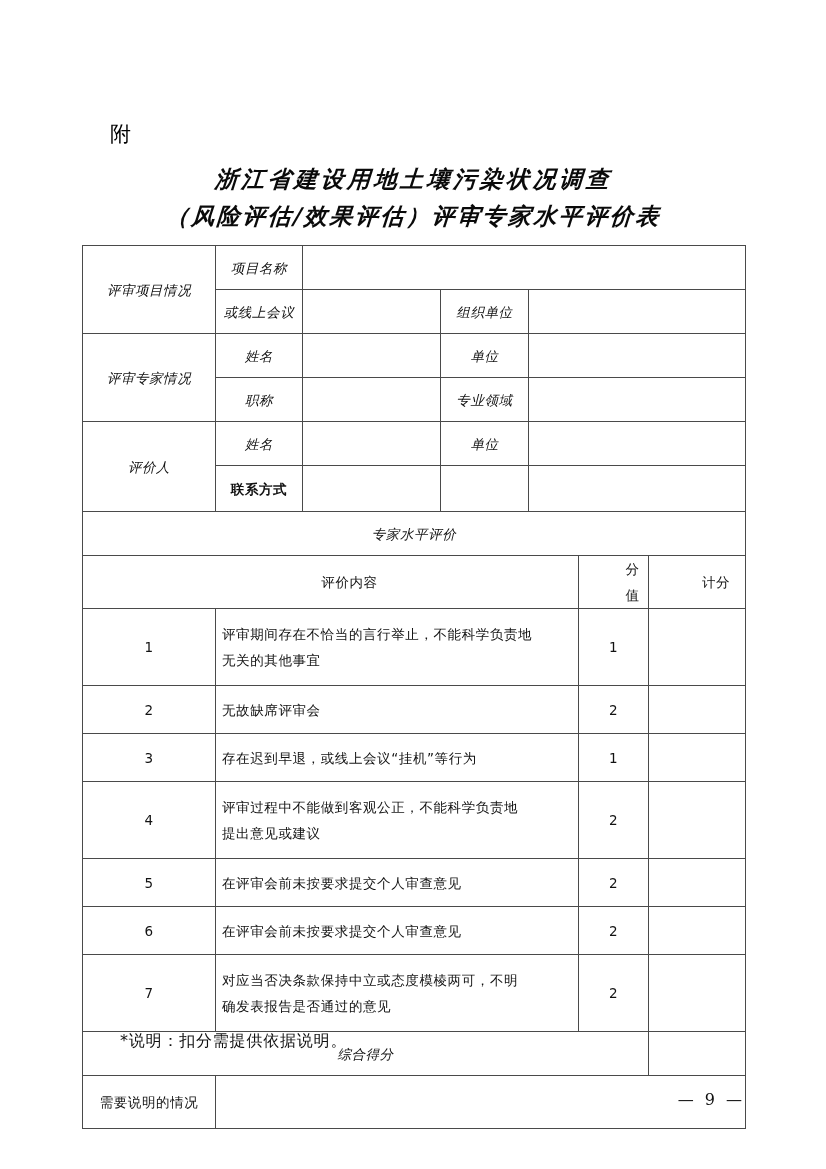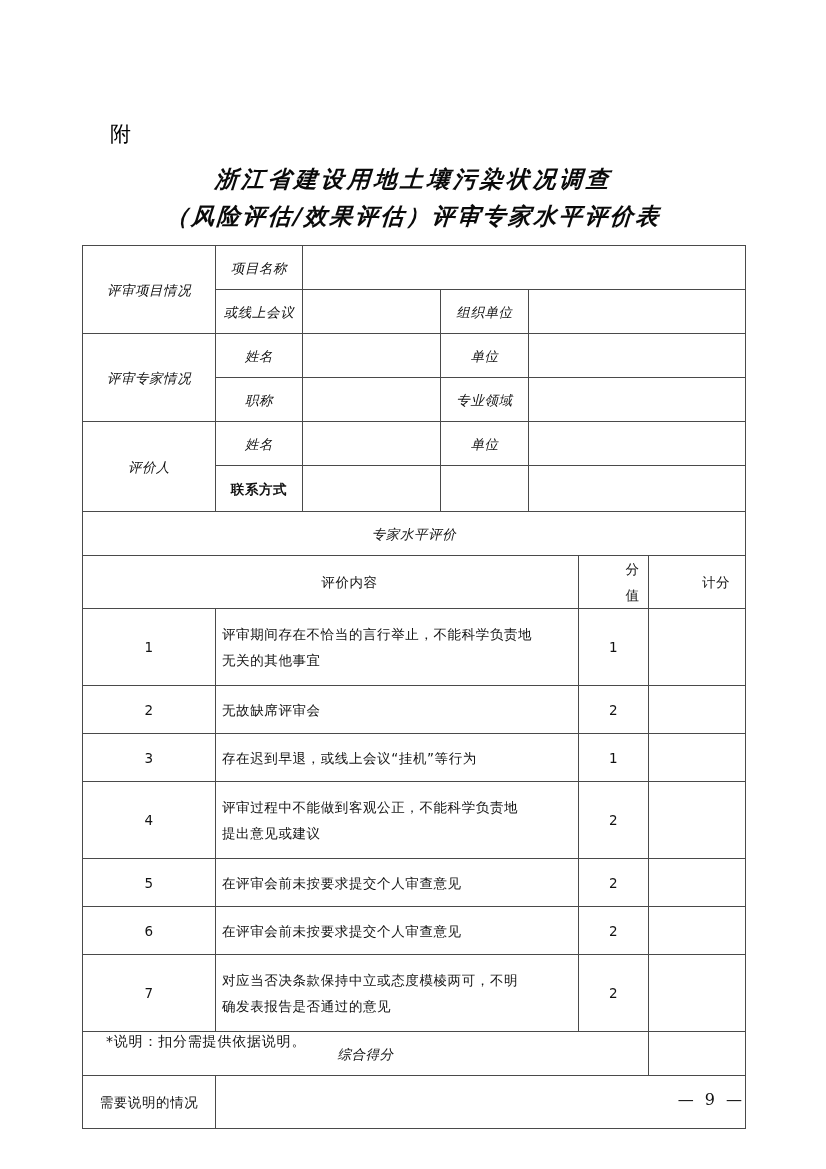--- a/index.html
+++ b/index.html
@@ -110,9 +110,9 @@
   
   .footnote {
     position: absolute;
-    left: 106px;
+    left: 120px;
     top: 1029px;
-    font-size: 14px;
+    font-size: 16px;
     line-height: 24px;
     letter-spacing: 0.8px;
     color: #111;

